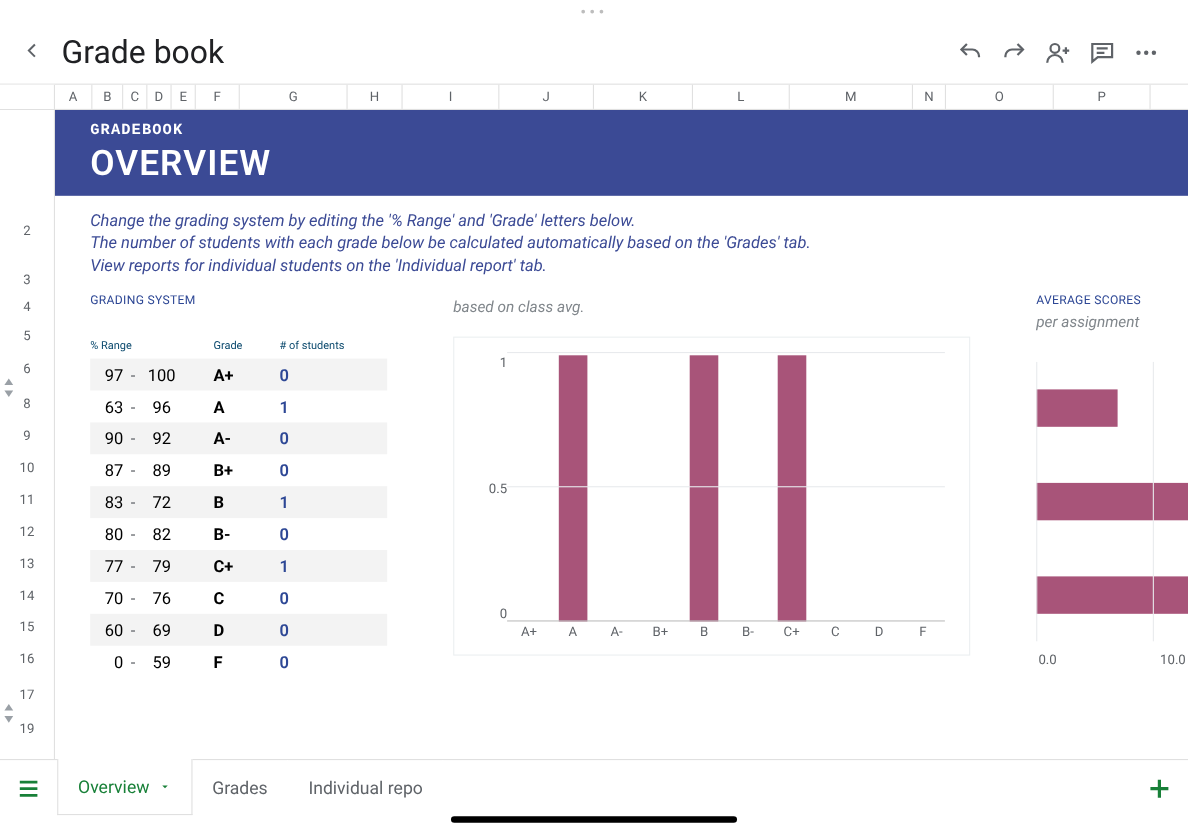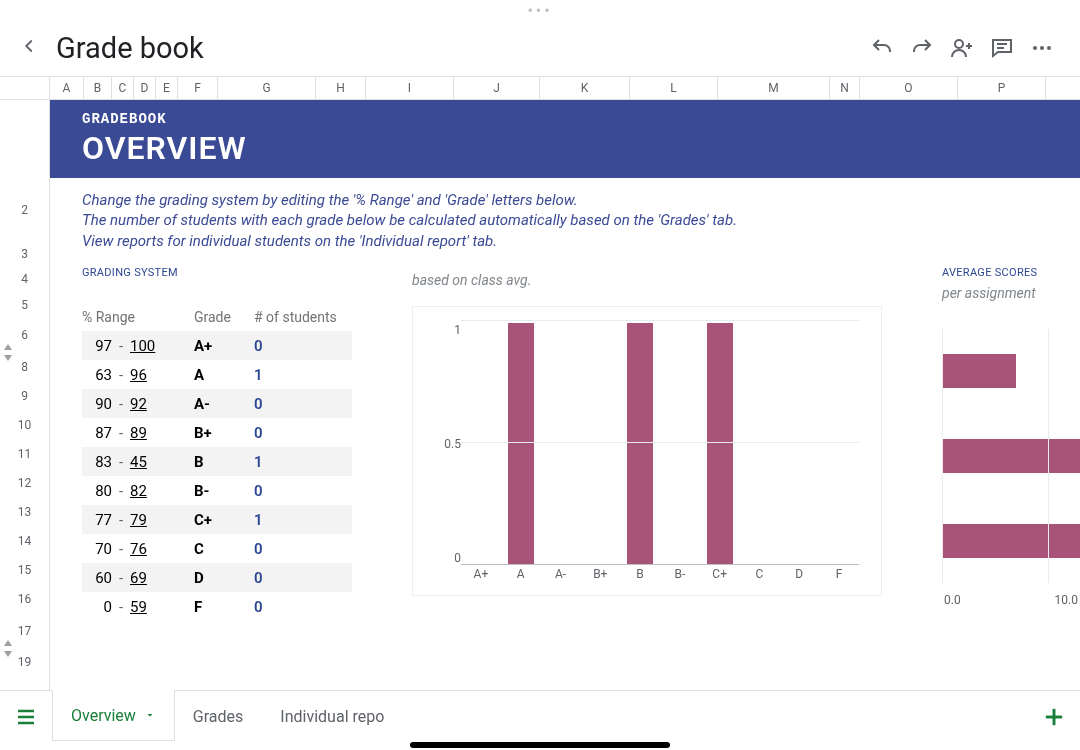--- a/index.html
+++ b/index.html
@@ -42,7 +42,7 @@
   .sec-title { color:var(--blue-accent); font-weight:400; font-size:11px; letter-spacing:.3px; }
   .sec-sub { font-style:italic; color:#80868b; font-size:14px; margin-top:6px; }
   .grading { width:270px; }
-  .grading-header { display:flex; align-items:center; margin-top:30px; margin-bottom:6px; color:#737373; font-size:14px; }
+  .grading-header { display:flex; align-items:center; margin-top:30px; margin-bottom:6px; color:#0c4a6e; font-size:10px; }
   .gh-range { width:112px; }
   .gh-grade { width:60px; }
   .gh-count { }

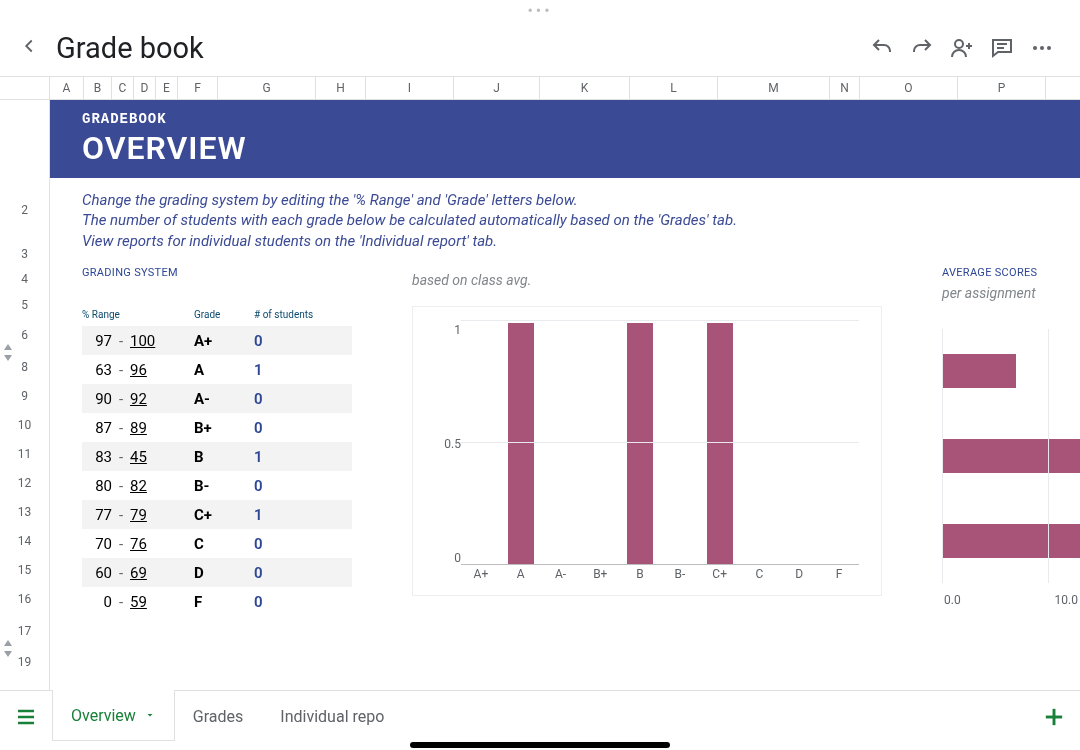--- a/index.html
+++ b/index.html
@@ -50,7 +50,7 @@
   .grading-table .grow.alt { background:var(--row-alt); }
   .gc-from { width:30px; text-align:right; }
   .gc-dash { width:18px; text-align:center; color:#5f6368; }
-  .gc-to { width:34px; text-align:left;text-decoration:underline; }
+  .gc-to { width:34px; text-align:center; }
   .gc-gap { width:30px; }
   .gc-grade { width:60px; font-weight:700; }
   .gc-count { color:var(--blue-accent); font-weight:600; width:30px; }

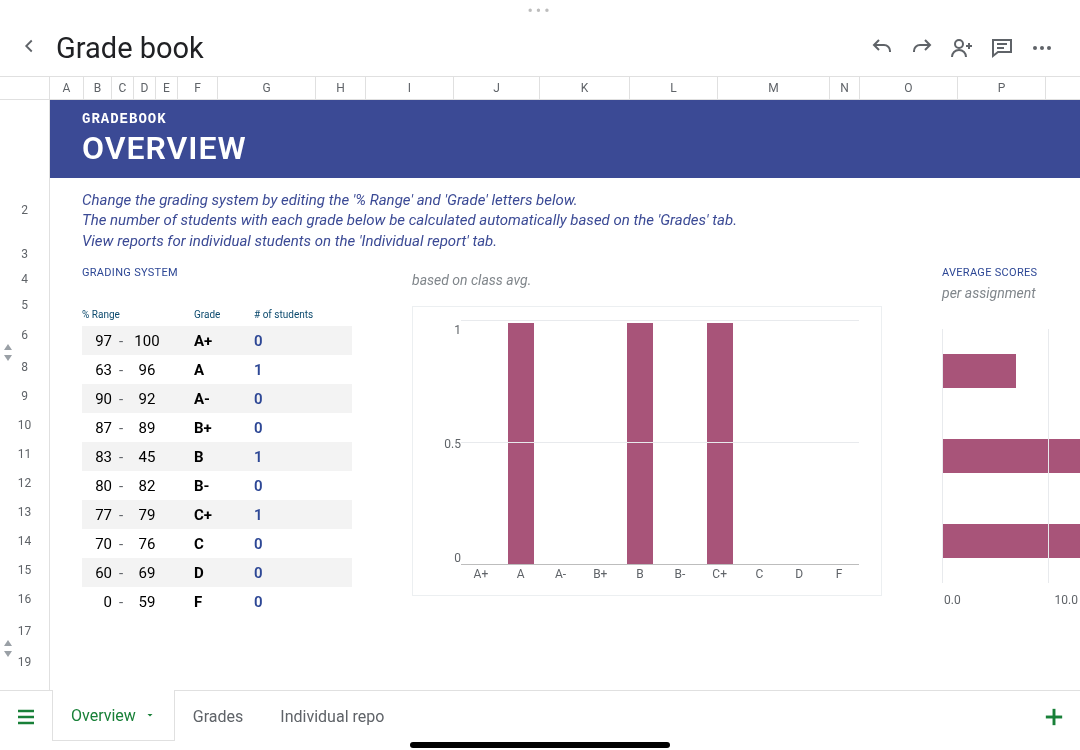--- a/index.html
+++ b/index.html
@@ -231,7 +231,7 @@
             <div class="grow alt">
               <div class="gc-from">83</div>
               <div class="gc-dash">-</div>
-              <div class="gc-to">45</div>
+              <div class="gc-to">72</div>
               <div class="gc-gap"></div>
               <div class="gc-grade">B</div>
               <div class="gc-count">1</div>

